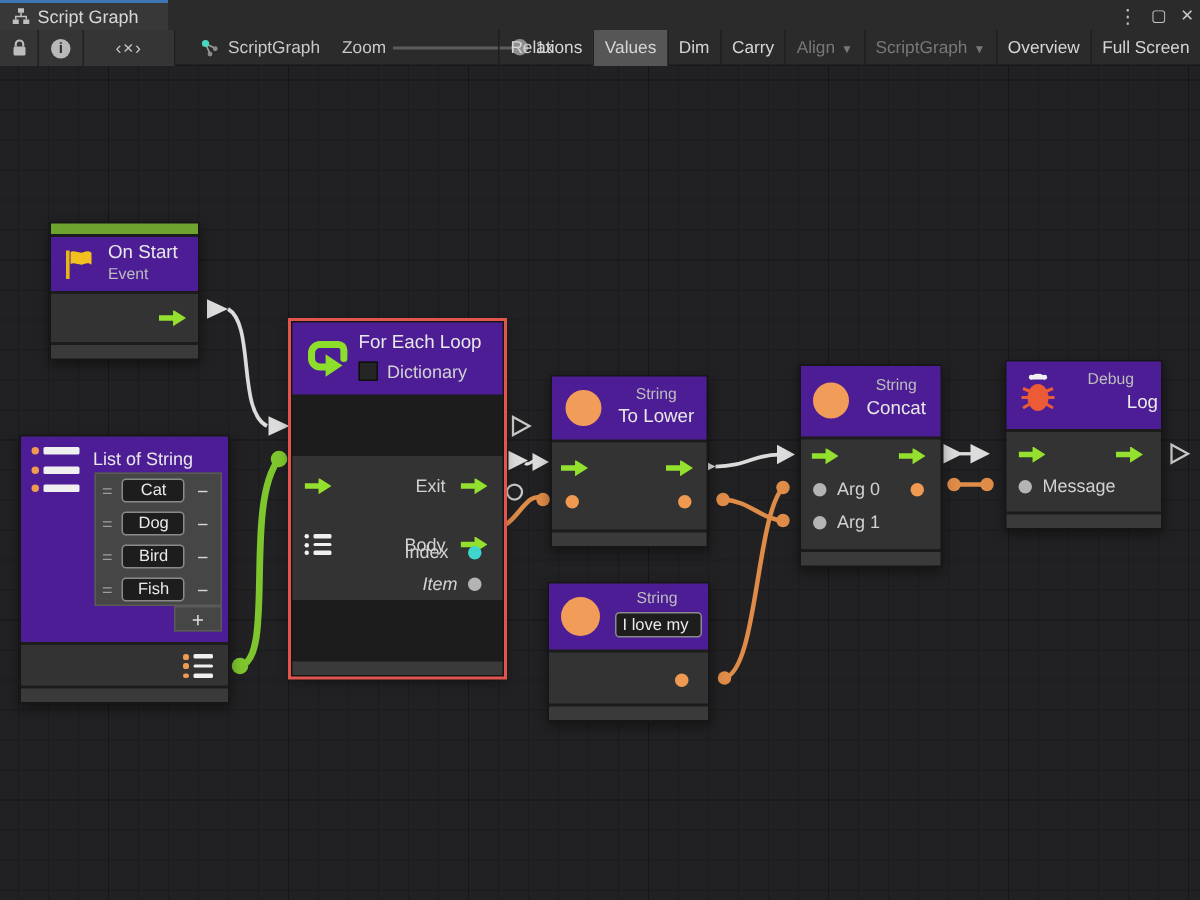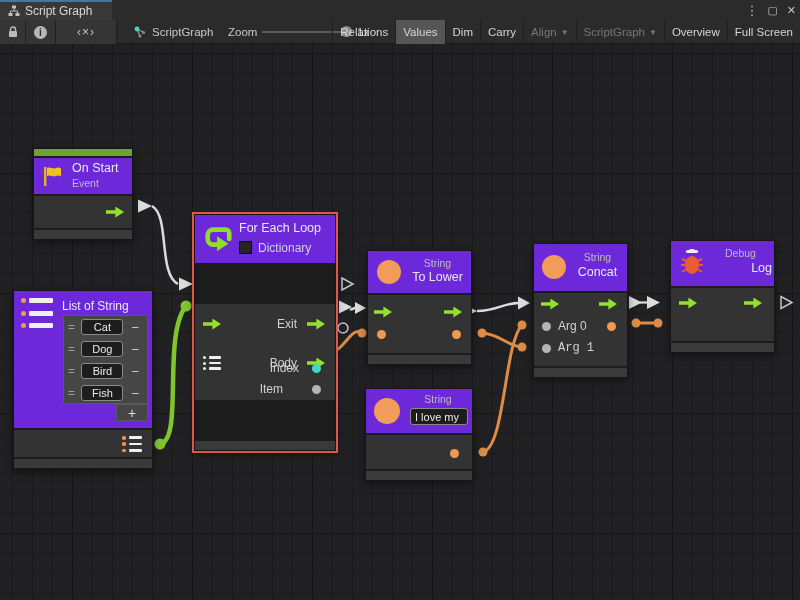--- a/index.html
+++ b/index.html
@@ -46,7 +46,7 @@
           border:1px solid #161616; box-shadow:0 3px 8px rgba(0,0,0,.45); }
   .node.selected { outline:2px solid #e2554d;gap:41px; }
   .sec { background:#333333; position:relative; }
-  .hdr { background:#6d28d9; }
+  .hdr { background:#4c1d95; }
   .ftr { background:#3a3a3a; height:9px; }
   .title { color:#e8e8e8; font-size:12.5px; }
   .subtitle { color:#bdbdbd; font-size:10.5px; }

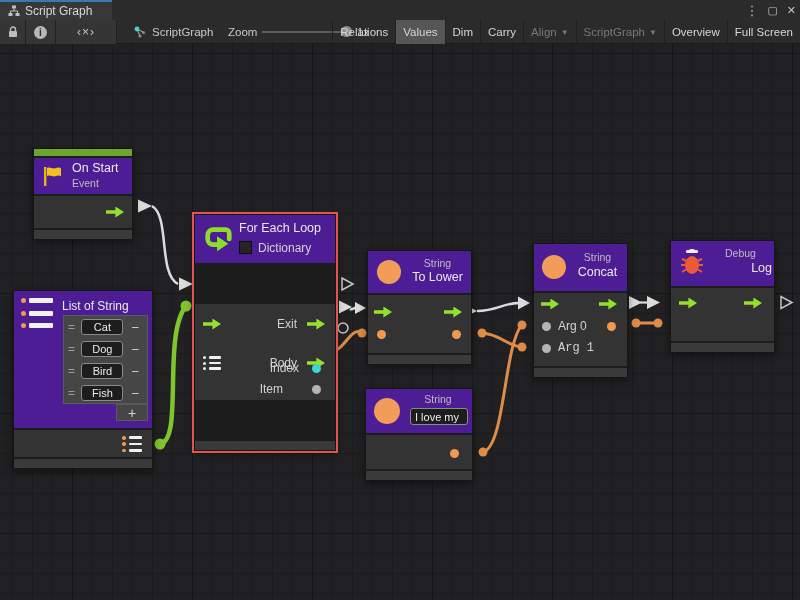--- a/index.html
+++ b/index.html
@@ -409,6 +409,10 @@
         <span class="arrow" style="left:8px;"></span>
         <span class="arrow" style="right:12px;"></span>
       </div>
+      <div class="prow" style="top:26px;">
+        <span class="dot gray" style="left:8px;"></span>
+        <span class="plabel" style="left:24px;">Message</span>
+      </div>
     </div>
     <div class="sec ftr"></div>
   </div>

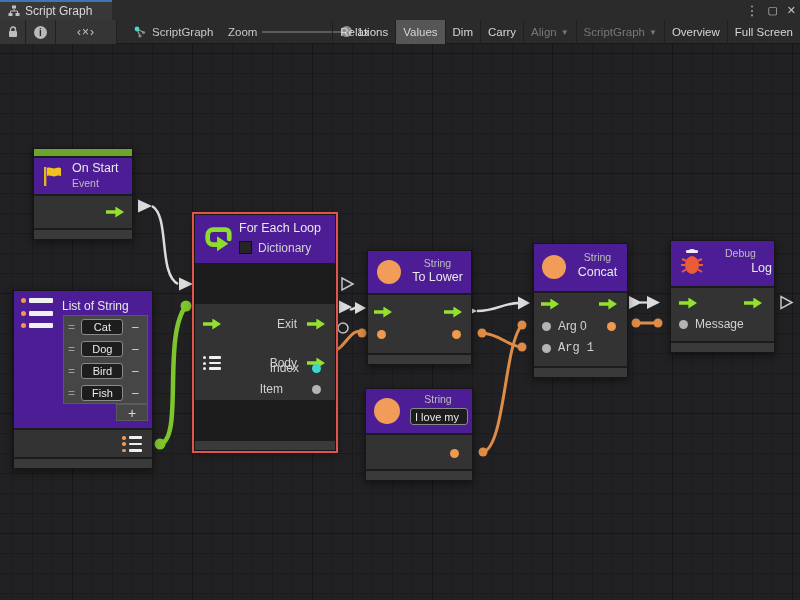--- a/index.html
+++ b/index.html
@@ -386,7 +386,7 @@
       </div>
       <div class="prow" style="top:45px;">
         <span class="dot gray" style="left:8px;"></span>
-        <span class="plabel" style="left:24px;font-family:Liberation Mono, monospace;">Arg 1</span>
+        <span class="plabel" style="left:24px;">Arg 1</span>
       </div>
     </div>
     <div class="sec ftr"></div>

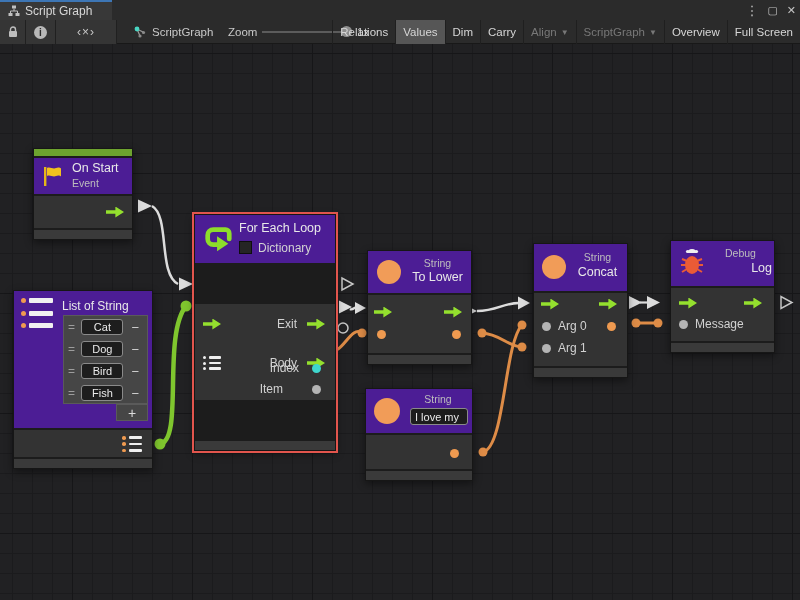--- a/index.html
+++ b/index.html
@@ -328,7 +328,7 @@
         <span class="dot cyan" style="right:14px;"></span>
       </div>
       <div class="prow" style="top:75px;">
-        <span class="plabel r" style="right:52px;">Item</span>
+        <span class="plabel r" style="right:30px;font-style:italic;">Item</span>
         <span class="dot gray" style="right:14px;"></span>
       </div>
     </div>

